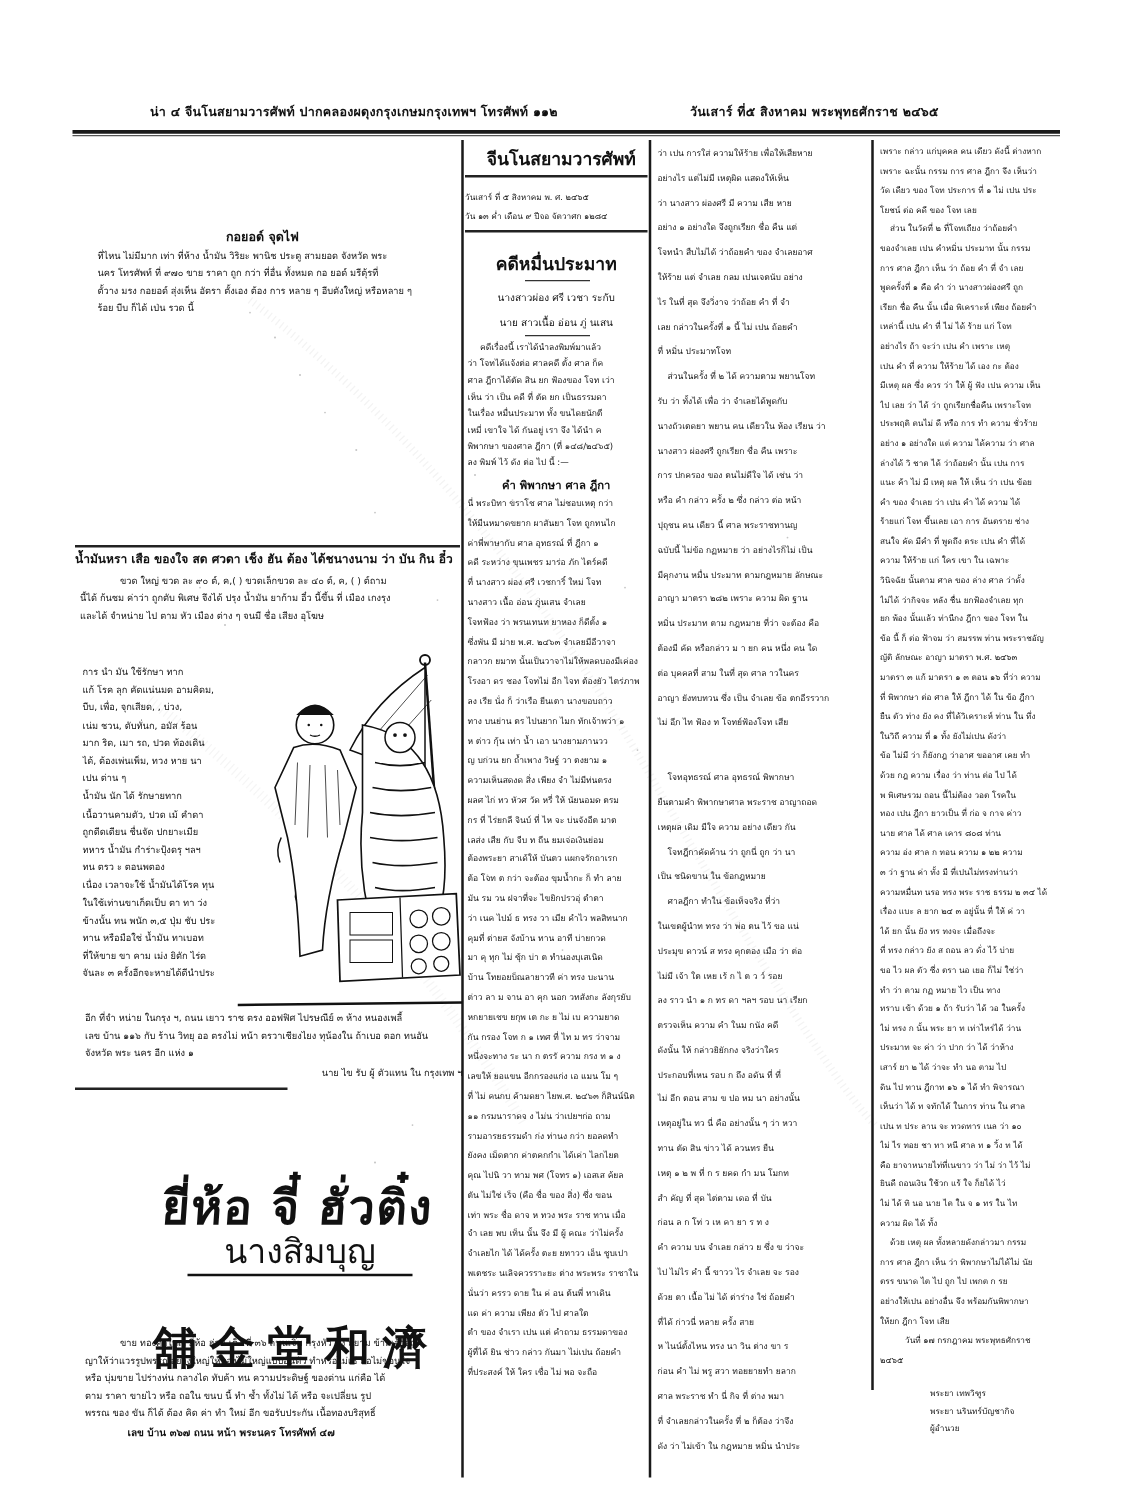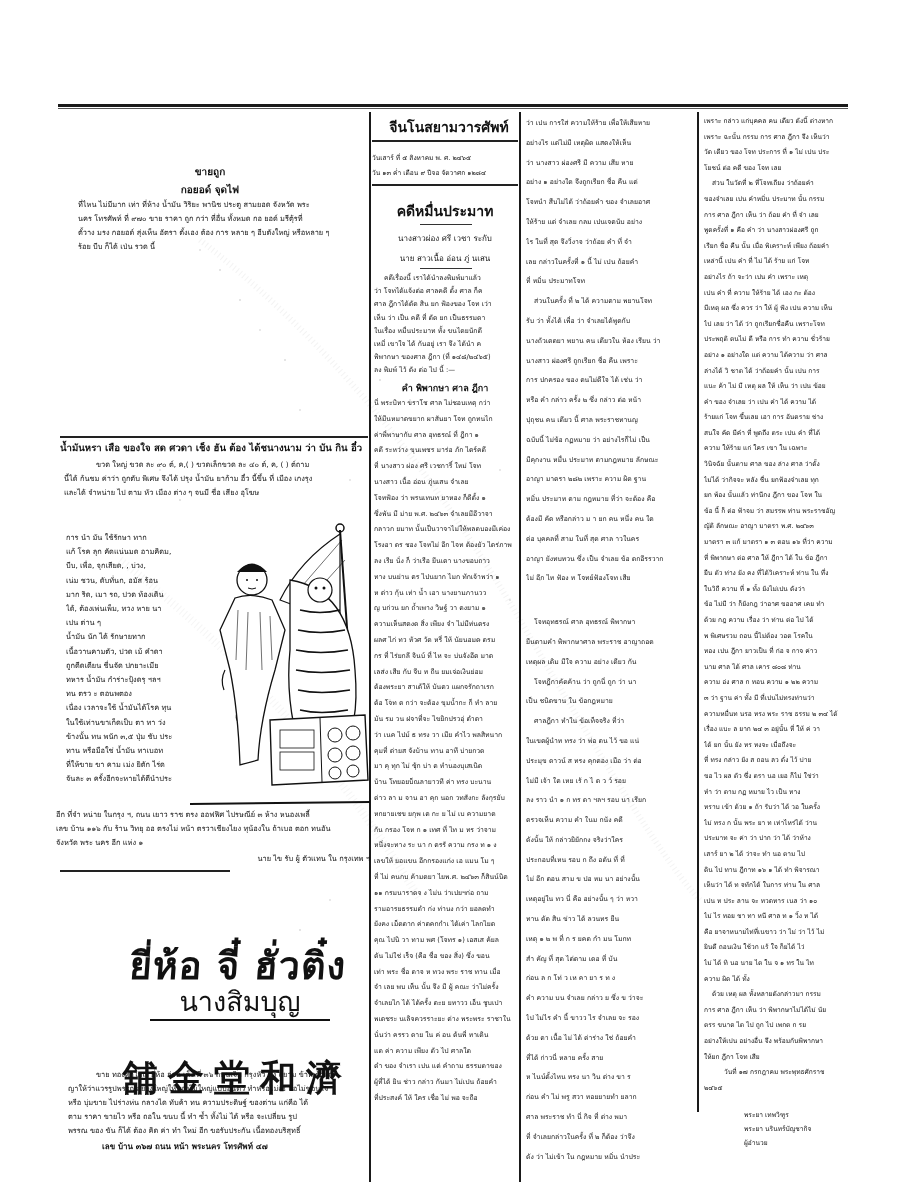--- a/index.html
+++ b/index.html
@@ -87,6 +87,10 @@
     <path d="M120 560 Q 300 700 420 900" stroke="#999" stroke-width="8" fill="none" opacity="0.1" stroke-dasharray="1 3"></path>
   </svg>
 
+  <div class="running-header">
+    <span class="left">น่า ๔  จีนโนสยามวารศัพท์   ปากคลองผดุงกรุงเกษมกรุงเทพฯ  โทรศัพท์ ๑๑๒</span>
+    <span class="right">วันเสาร์ ที่๕ สิงหาคม พระพุทธศักราช ๒๔๖๕</span>
+  </div>
   <div class="header-rule"></div>
   <div class="header-rule-thin"></div>
 

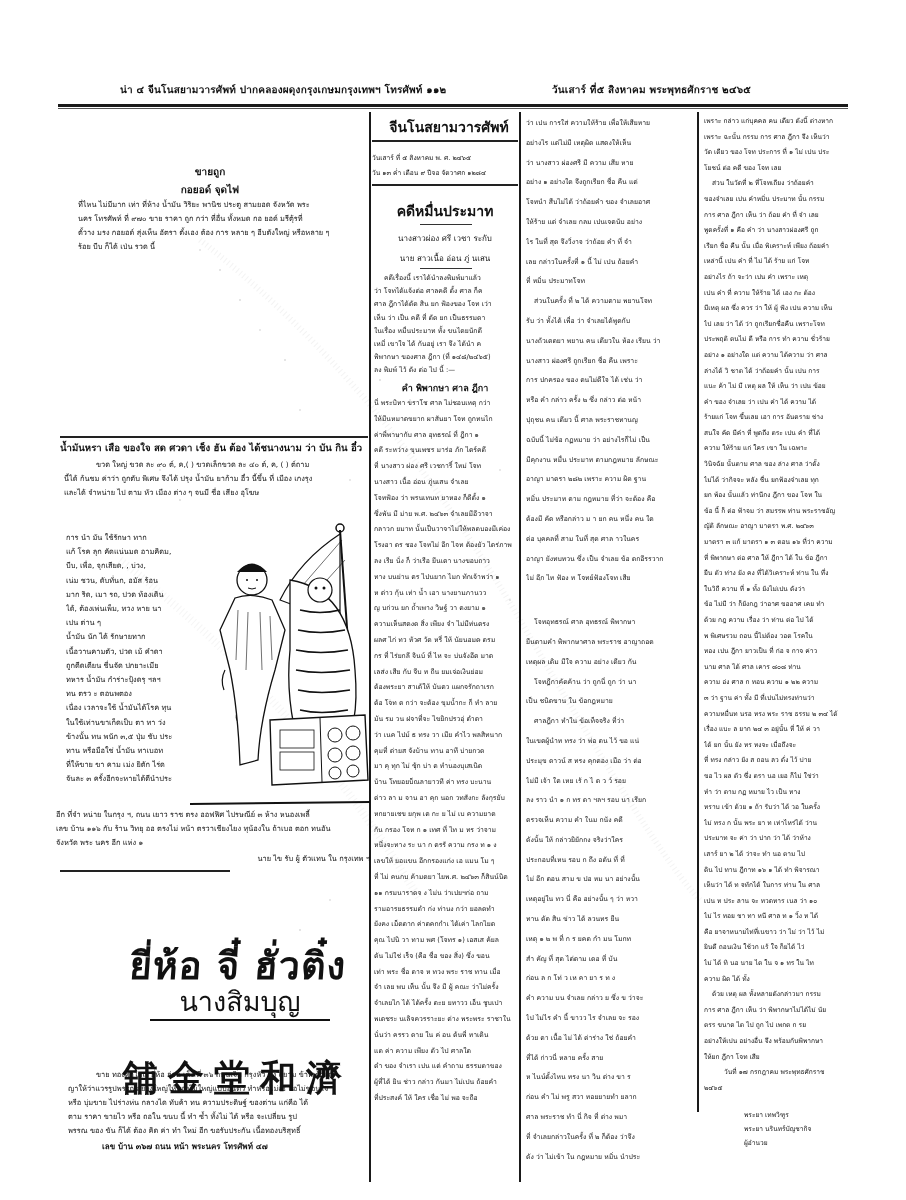--- a/index.html
+++ b/index.html
@@ -98,7 +98,6 @@
   <div class="col-rule" style="left:519px; top:112px; height:1070px;"></div>
   <div class="col-rule" style="left:697px; top:112px; height:1000px;"></div>
 
-  <div class="notice-title" style="top:164px; font-size:10px;">ขายถูก</div>
   <div class="notice-title" style="top:182px; font-size:10px;">กอยอด์ จุดไฟ</div>
   <div class="block" style="left:78px; top:198px; width:290px;">
     <p>ที่ไหน ไม่มีมาก เท่า ที่ห้าง น้ำมัน วิริยะ พานิช  ประตู สามยอด  จังหวัด พระ</p>

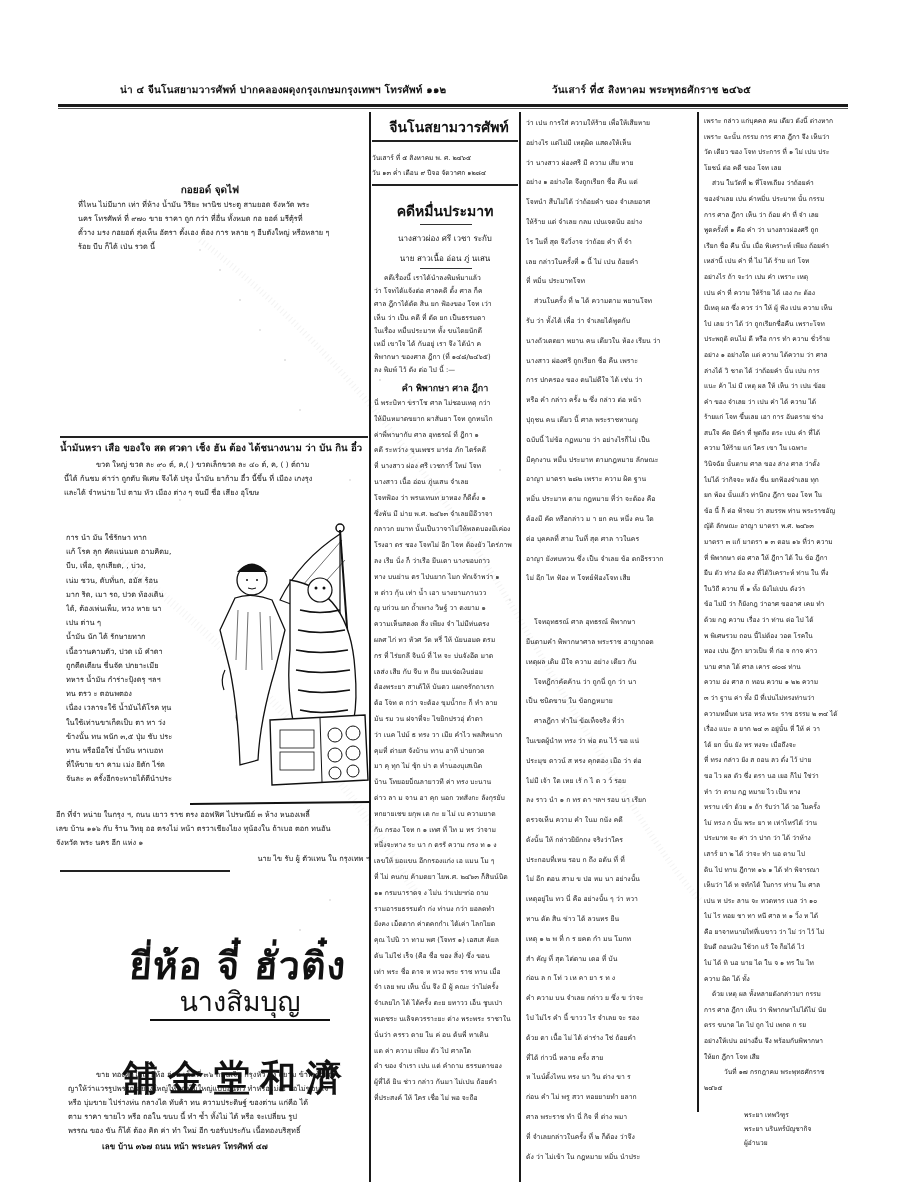--- a/index.html
+++ b/index.html
@@ -176,7 +176,7 @@
     <line x1="0" y1="284" x2="180" y2="282" stroke="#111" stroke-width="2"></line>
   </svg>
 
-  <div class="block" style="left:56px; top:808px; width:304px;">
+  <div class="block" style="left:68px; top:808px; width:304px;">
     <p>อีก  ที่จำ หน่าย ในกรุง ฯ, ถนน เยาว ราช ตรง ออฟฟิศ ไปรษณีย์ ๓ ห้าง  หนองเพลี้</p>
     <p>เลข บ้าน ๑๑๖  กับ ร้าน วิทยุ ออ ตรงไม่ หน้า ตรวาเชียงไยง ทุน้องใน  ถ้าเบอ ตอก ทนอัน</p>
     <p>จังหวัด พระ นคร อีก แห่ง ๑</p>

